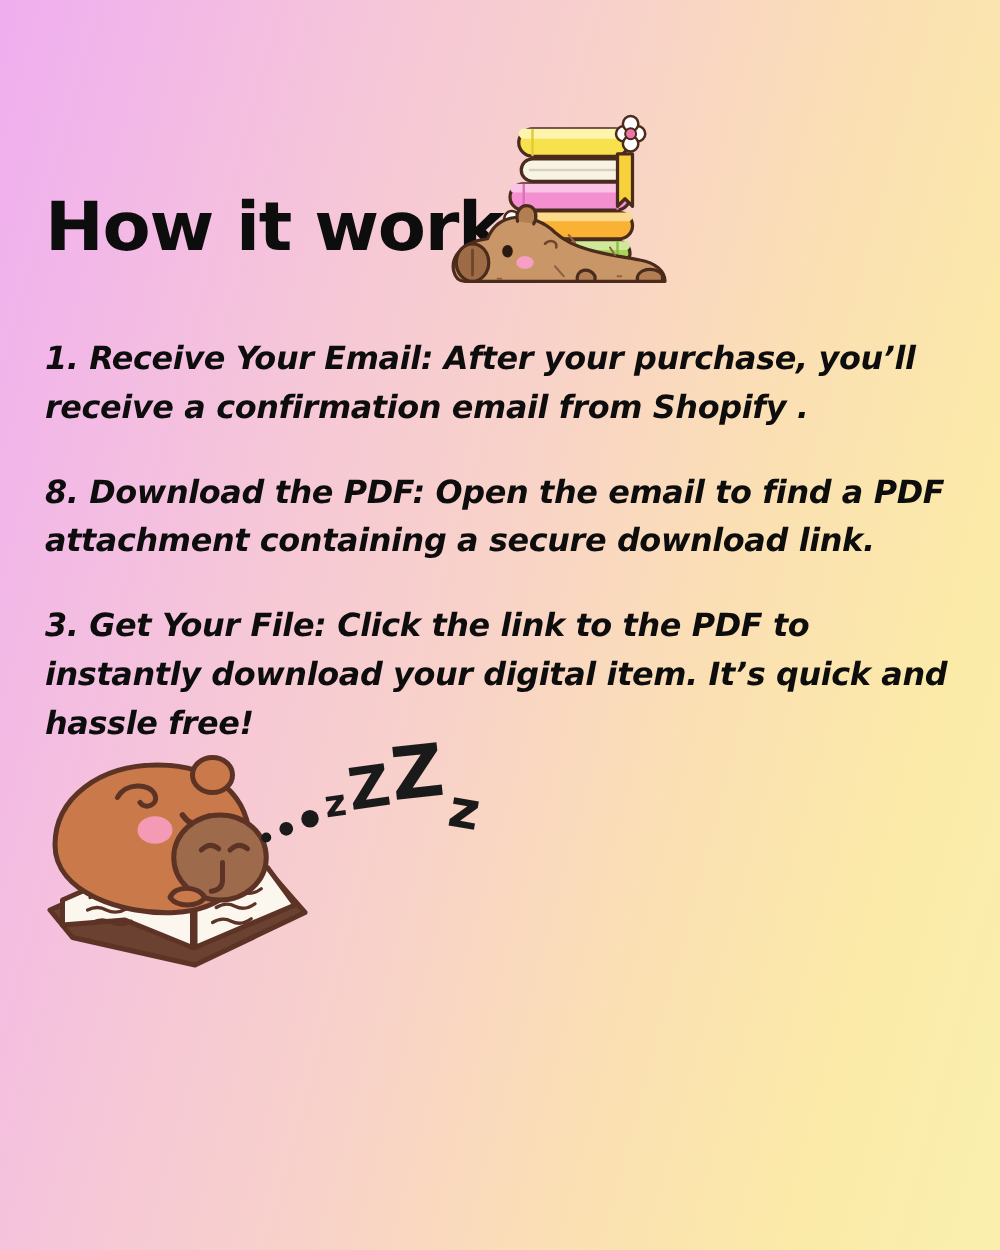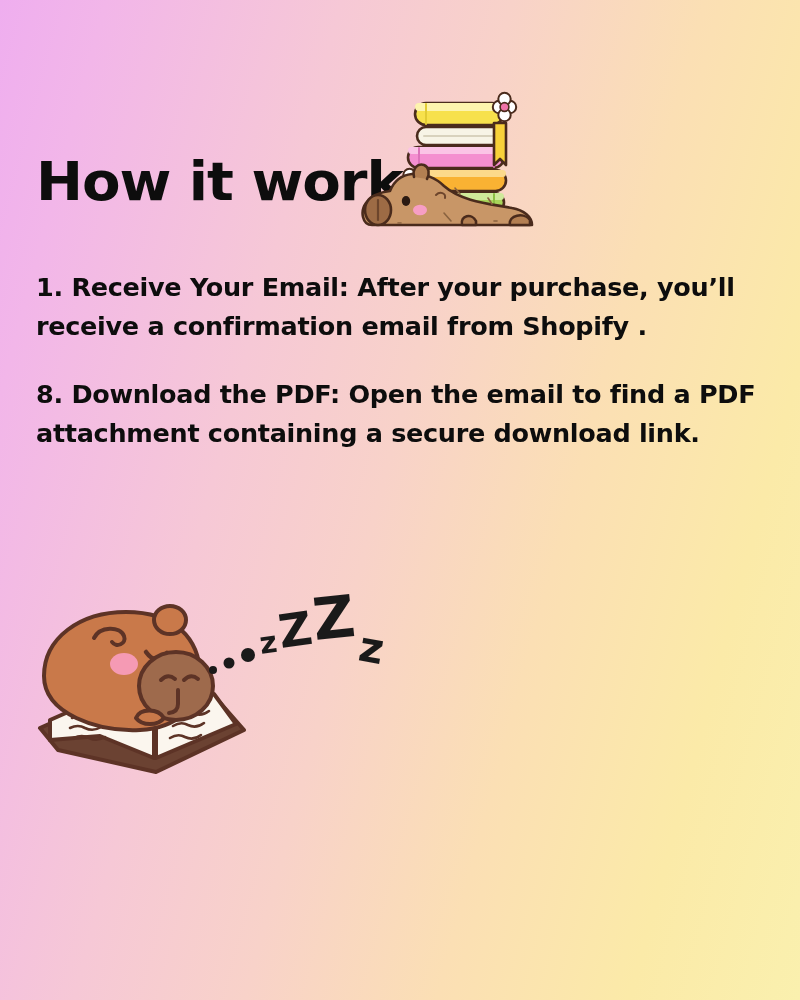--- a/index.html
+++ b/index.html
@@ -54,6 +54,7 @@
     color: #0d0d0d;
     letter-spacing: -0.3px;
     margin-bottom: 29px;
+    font-style: italic;
   }
   .step:last-child { margin-bottom: 0; }
 

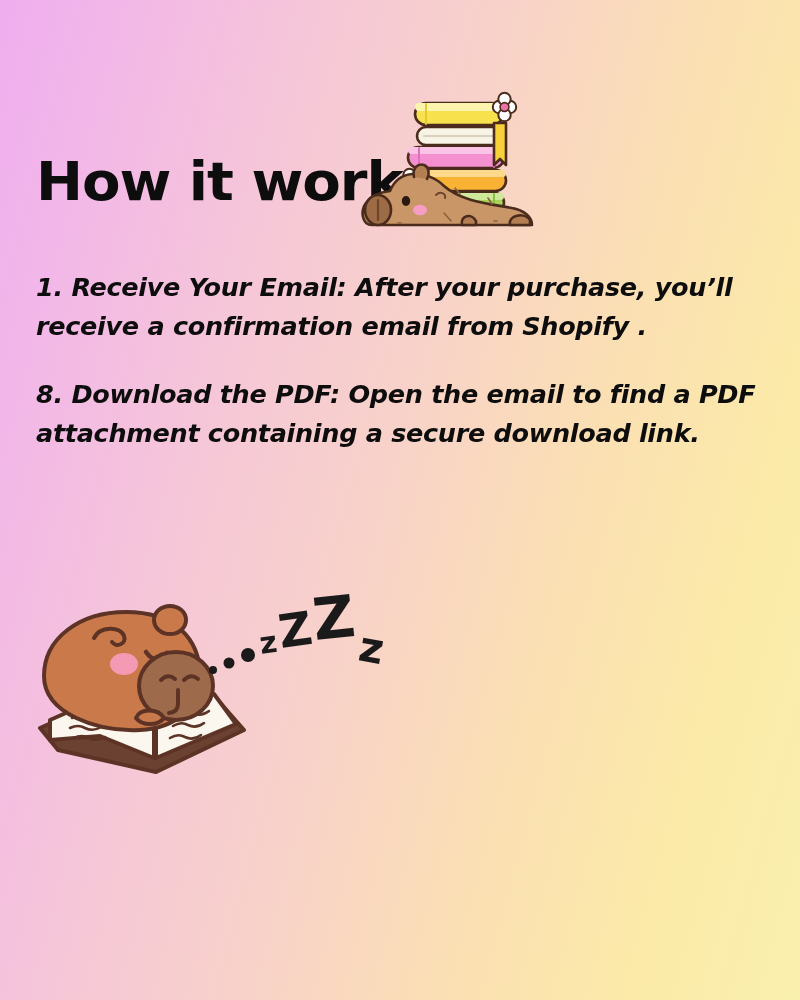--- a/index.html
+++ b/index.html
@@ -160,6 +160,7 @@
   <div id="steps">
     <div class="step">1. Receive Your Email: After your purchase, you’ll receive a confirmation email from Shopify .</div>
     <div class="step">8. Download the PDF: Open the email to find a PDF attachment containing a secure download link.</div>
+    <div class="step">3. Get Your File: Click the link to the PDF to instantly download your digital item. It’s quick and hassle free!</div>
   </div>
 
   <div class="illo" id="capy-sleep">

